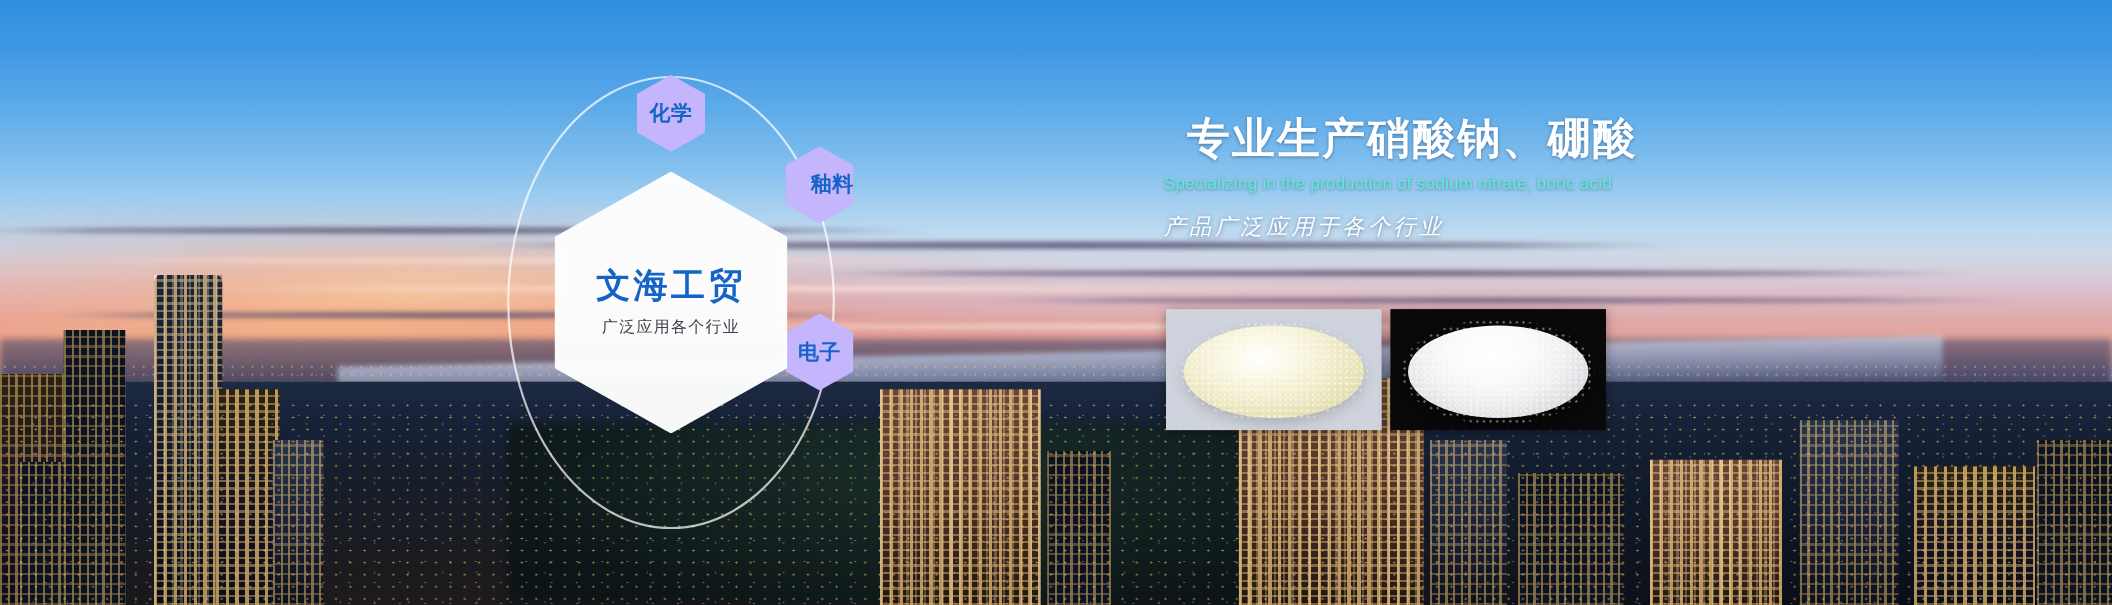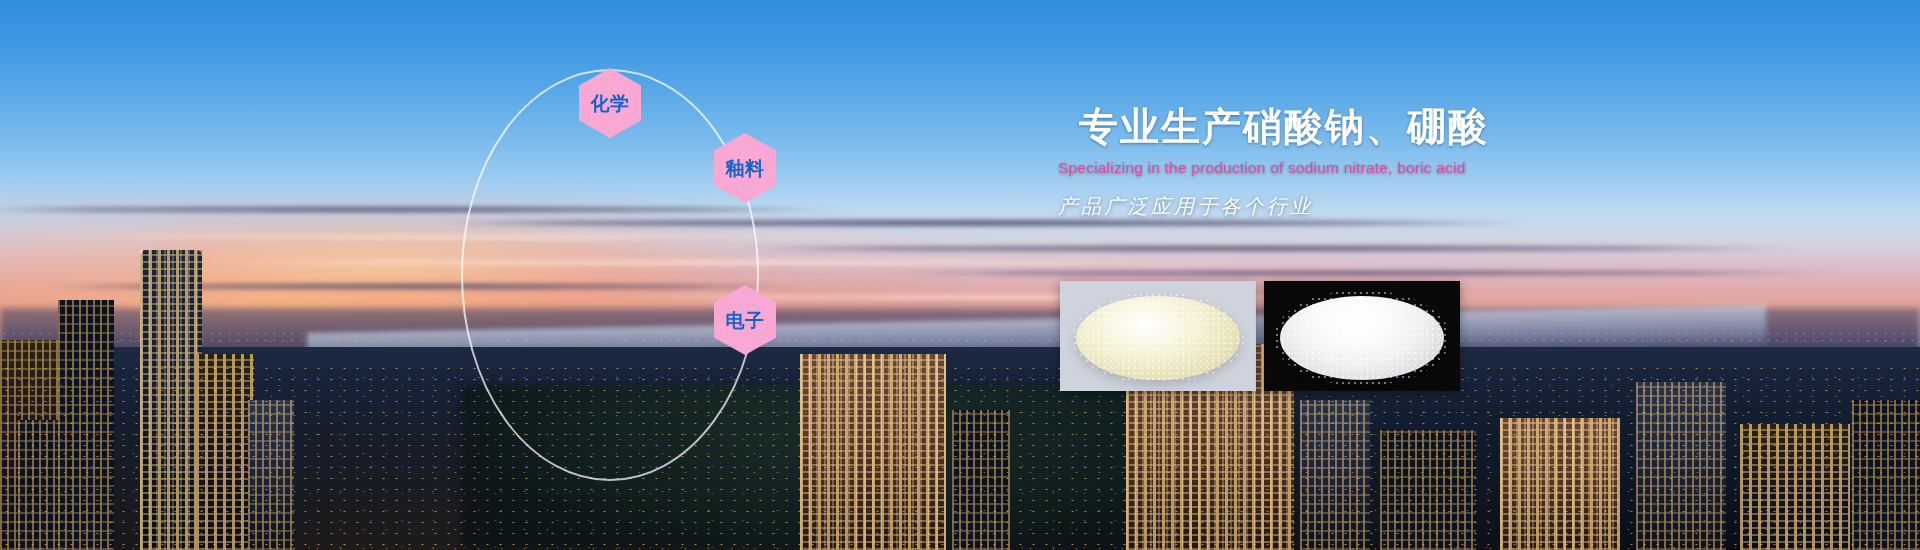--- a/index.html
+++ b/index.html
@@ -207,7 +207,7 @@
 
   .hex {
     position:absolute;
-    background:#f9a8d4;
+    background:#c4b5fd;
     clip-path:polygon(50% 0%, 100% 25%, 100% 75%, 50% 100%, 0% 75%, 0% 25%);
     display:flex; align-items:center; justify-content:center;
     filter:drop-shadow(0 2px 6px rgba(10,30,60,.28));

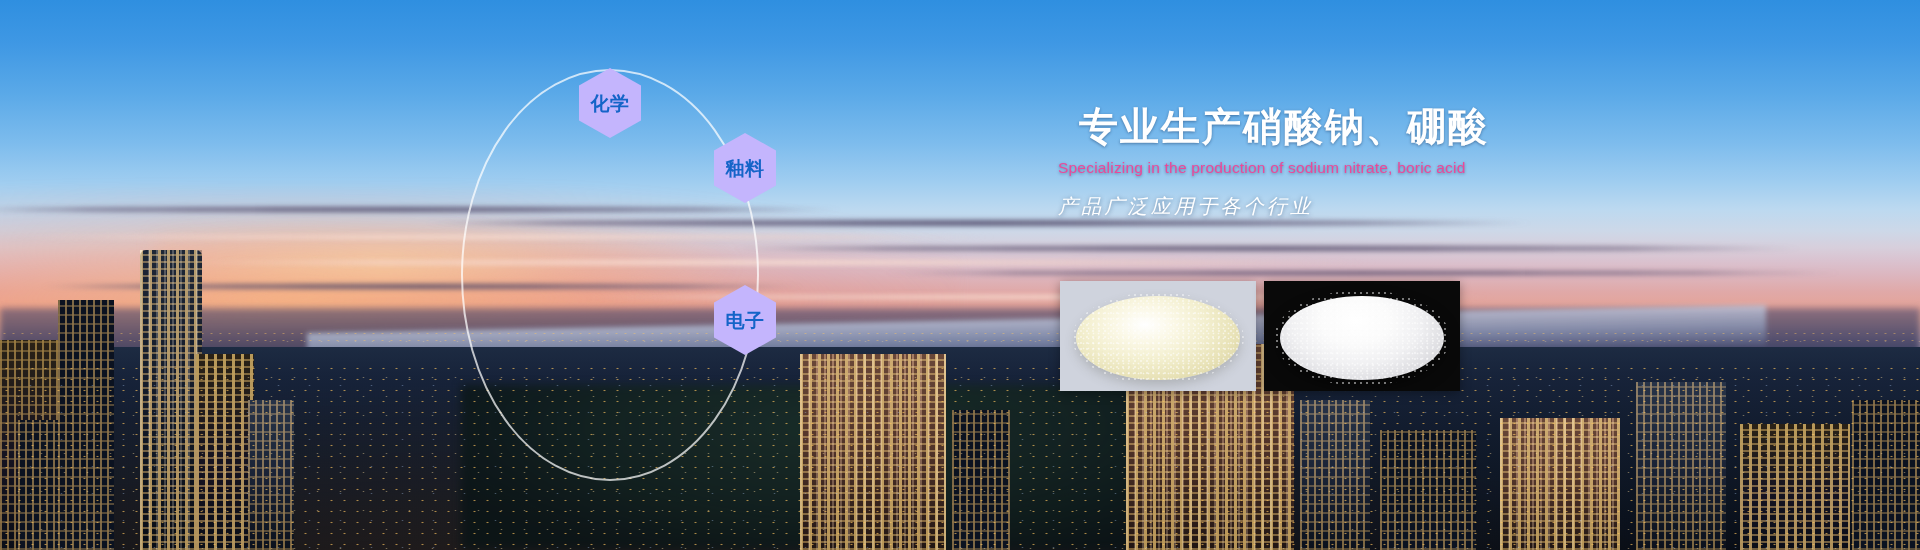--- a/index.html
+++ b/index.html
@@ -322,7 +322,7 @@
       <span class="lbl">化学</span>
     </div>
 
-    <div class="hex small" style="left:294px; top:113px;">
+    <div class="hex small" style="left:294px; top:113px;justify-content:flex-end;">
       <span class="lbl">釉料</span>
     </div>
 

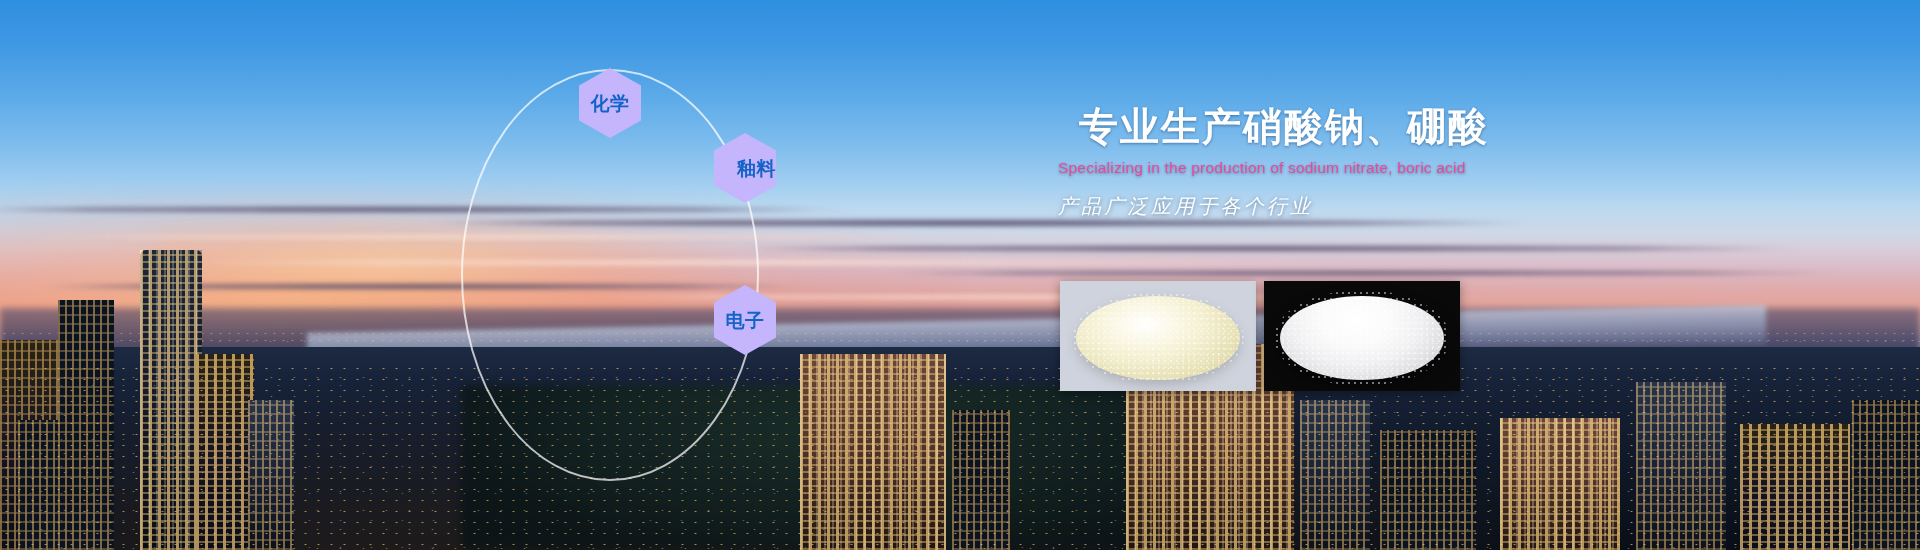--- a/index.html
+++ b/index.html
@@ -154,7 +154,7 @@
     letter-spacing:2px; line-height:1.18; white-space:nowrap;margin-left:21px;
   }
   .rt-sub {
-    margin-top:9px; font-size:15.5px; color:#ec4899; font-weight:400;
+    margin-top:9px; font-size:15.5px; color:#5eead4; font-weight:400;
     letter-spacing:.2px; white-space:nowrap;
   }
   .rt-tag {

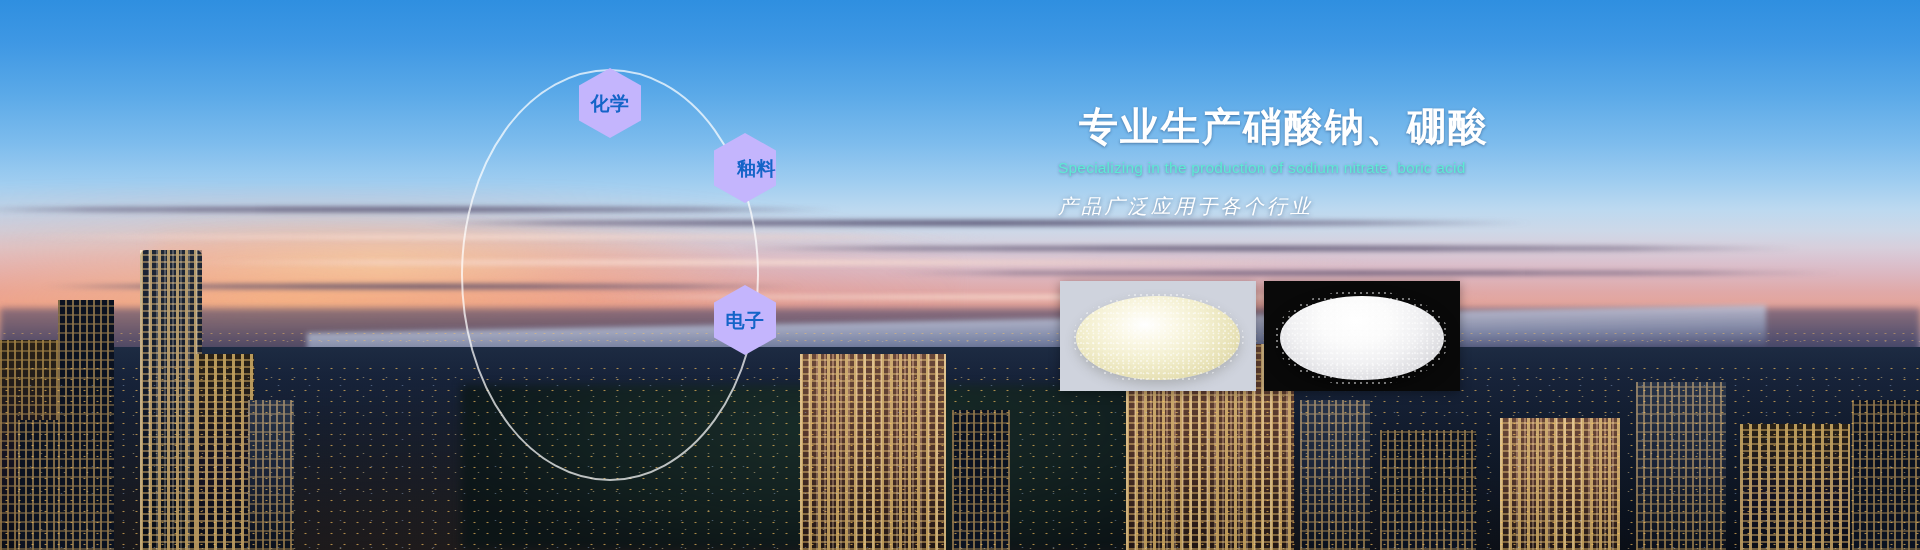--- a/index.html
+++ b/index.html
@@ -333,6 +333,10 @@
 
 
 
+    <div class="hex center" style="left:84px; top:136px;">
+      <div class="c-title">文海工贸</div>
+      <div class="c-sub">广泛应用各个行业</div>
+    </div>
   </div>
 
   <div class="right-text">

